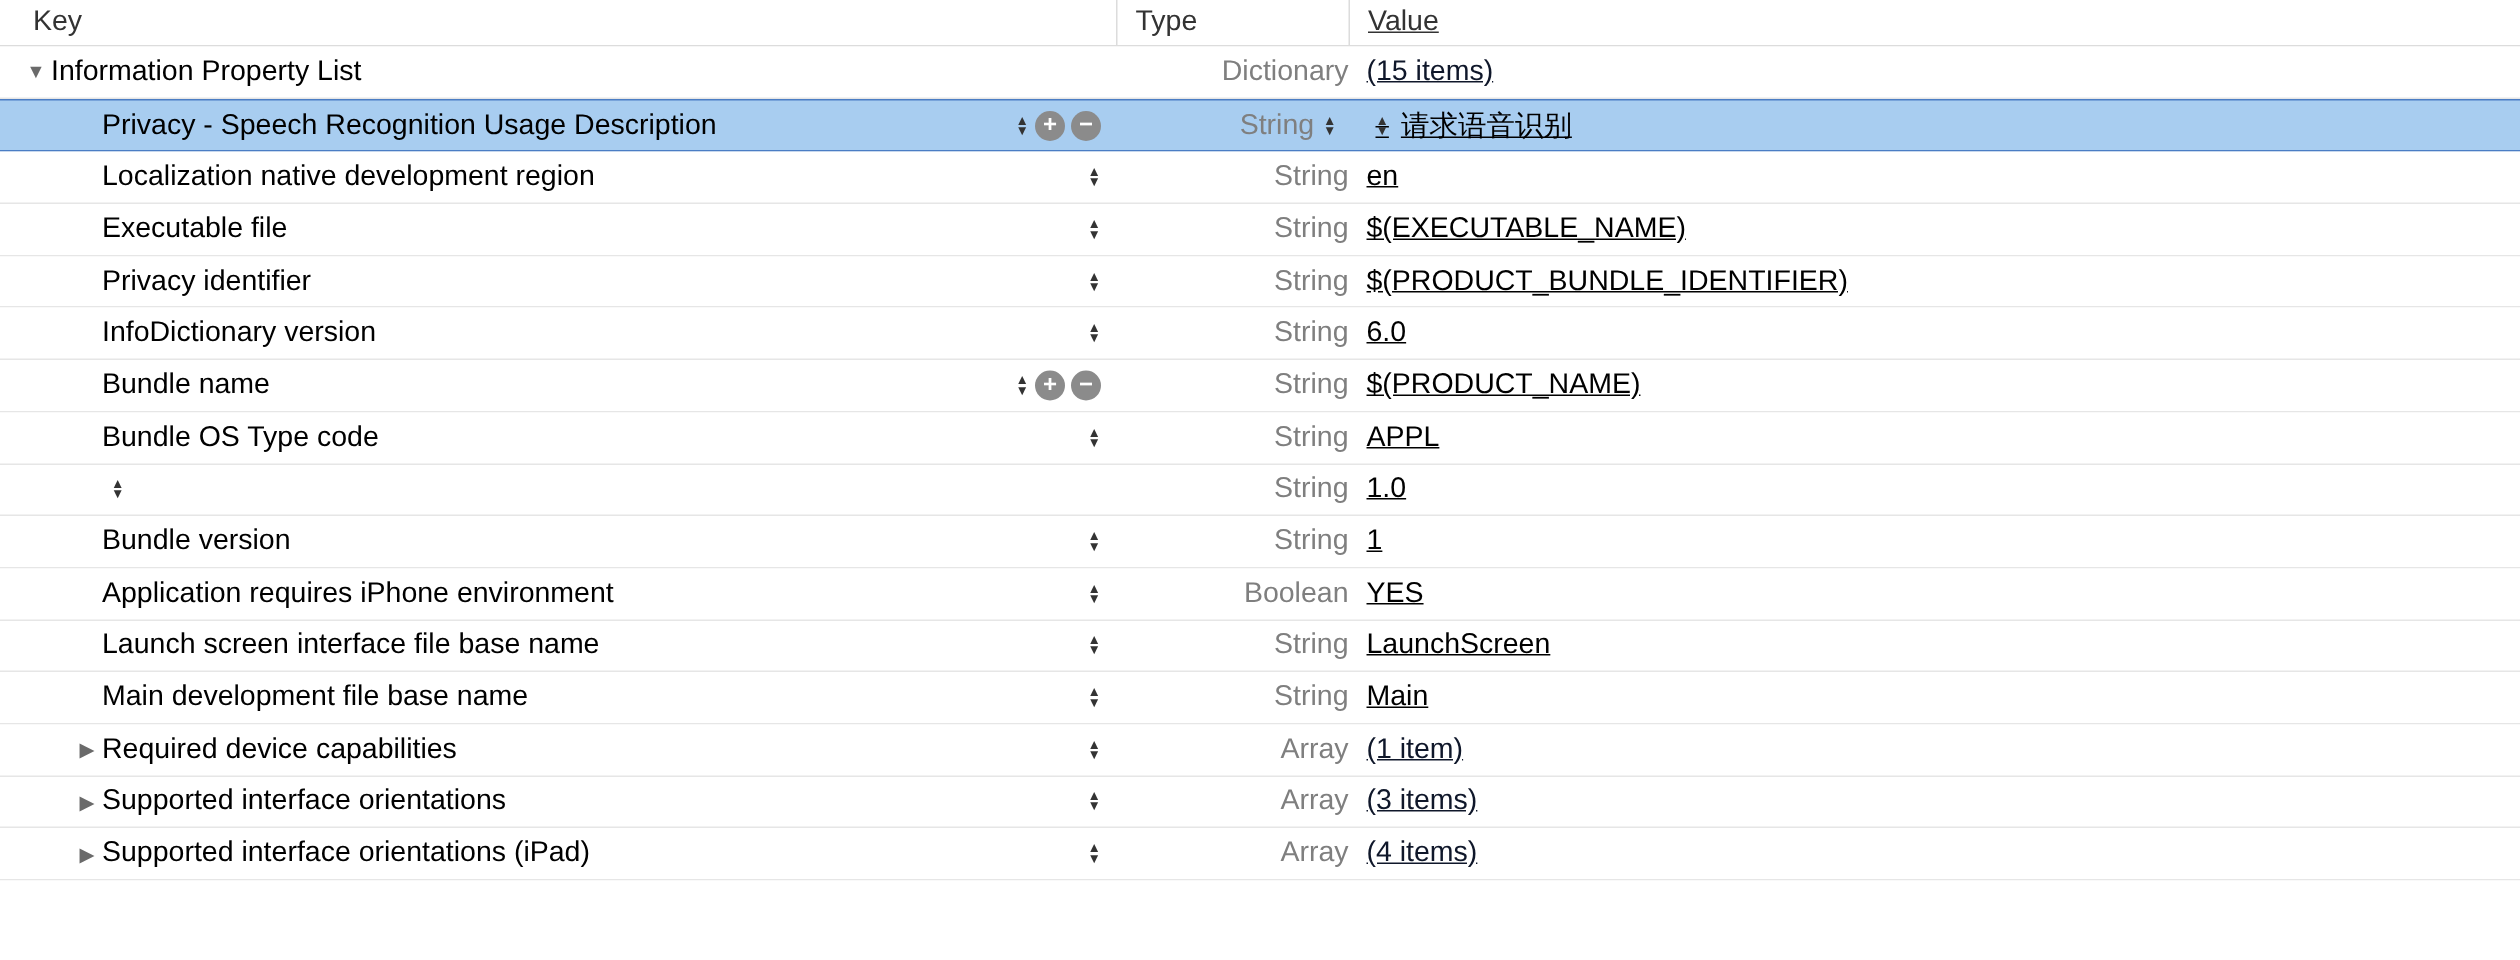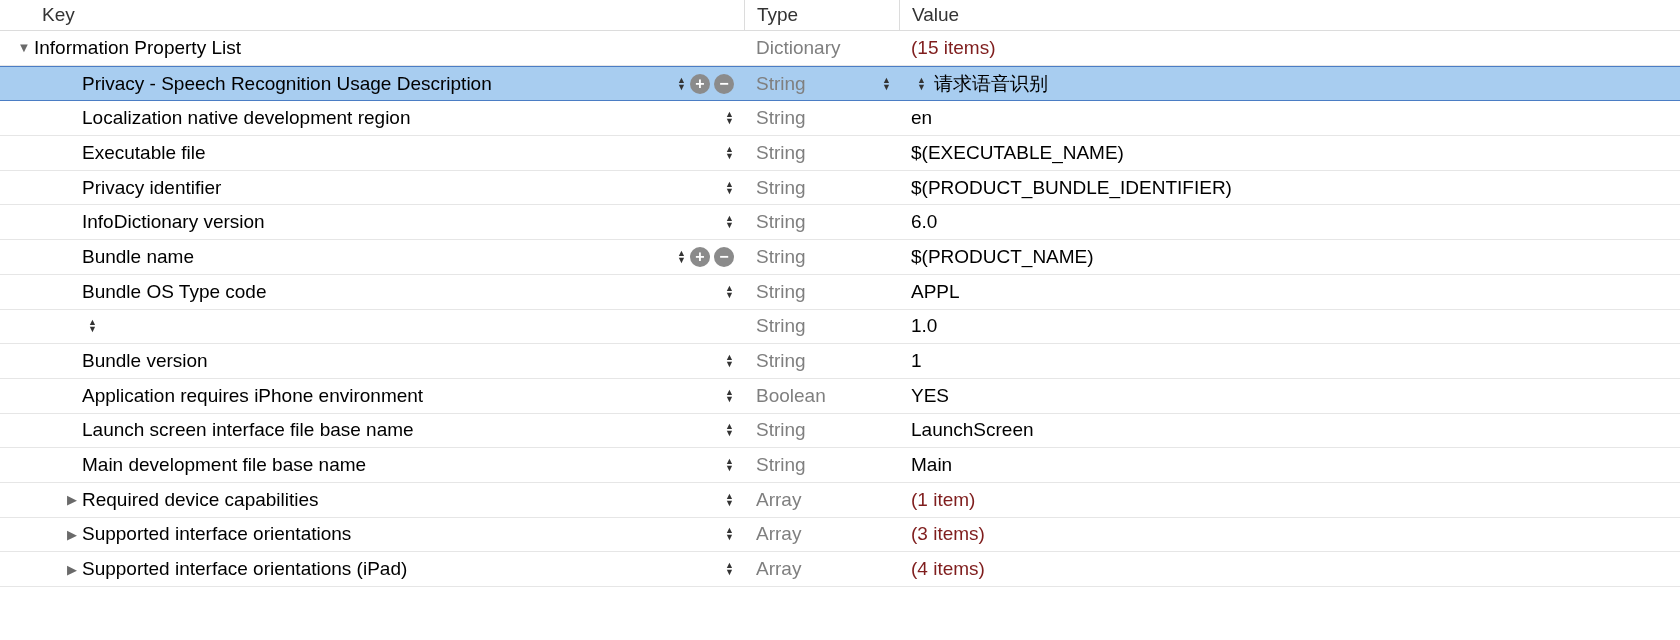--- a/index.html
+++ b/index.html
@@ -34,7 +34,7 @@
   }
   .header-cell.first {
     border-left: none;
-    padding-left: 42px;
+    padding-left: 22px;
   }
 
   .col-key { width: 744px; flex: 0 0 744px; display:flex; align-items:center; }

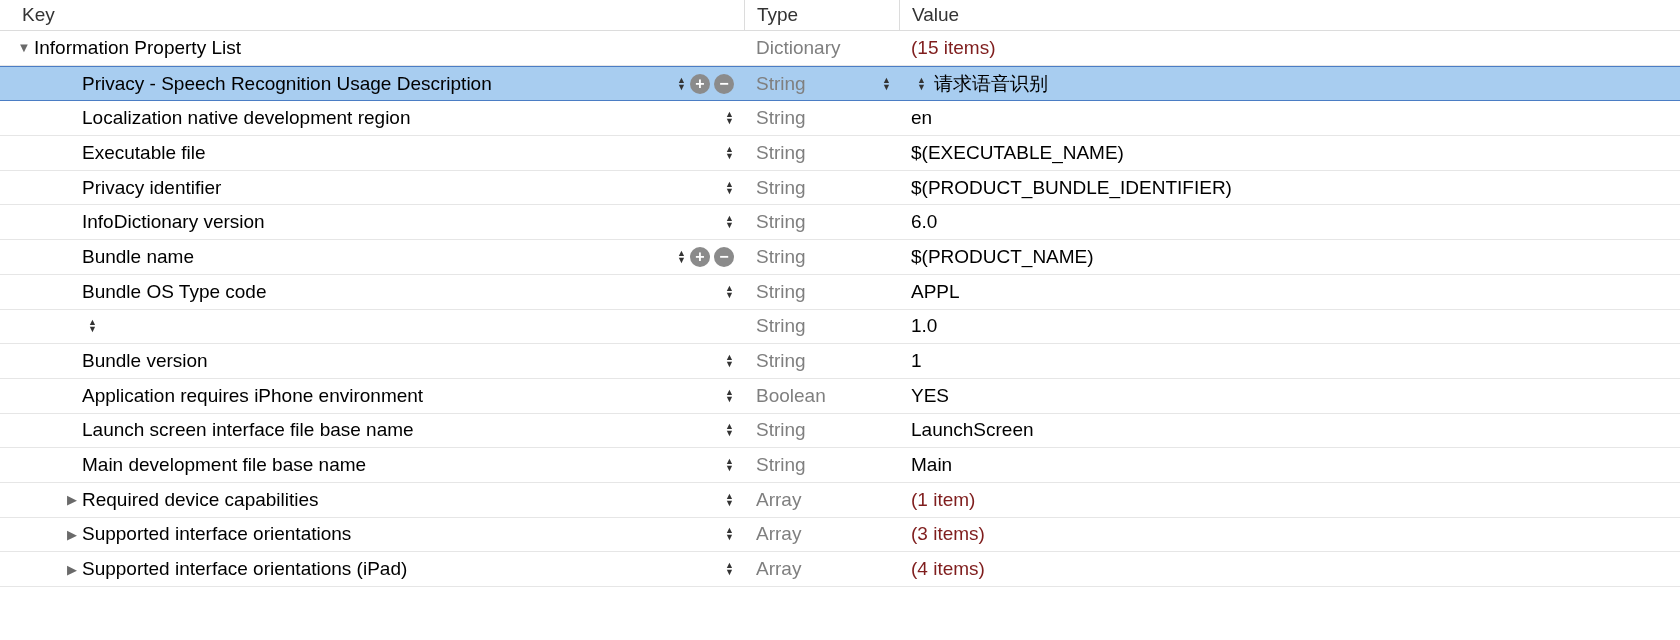--- a/index.html
+++ b/index.html
@@ -38,7 +38,7 @@
   }
 
   .col-key { width: 744px; flex: 0 0 744px; display:flex; align-items:center; }
-  .col-type { width: 155px; flex: 0 0 155px; display:flex; align-items:center; }
+  .col-type { width: 155px; flex: 0 0 155px; display:flex; align-items:center;text-align:right; }
   .col-value { flex: 1 1 auto; display:flex; align-items:center; }
 
   .row {

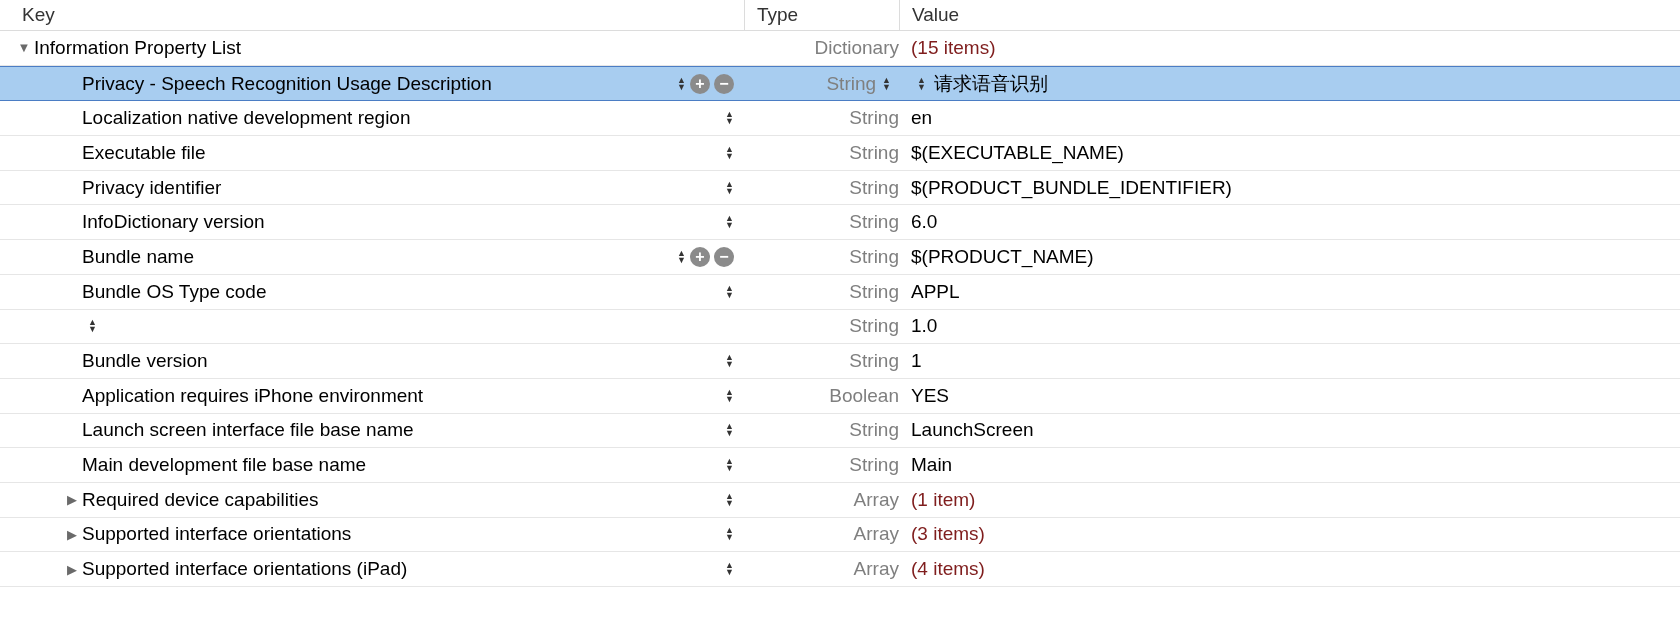--- a/index.html
+++ b/index.html
@@ -39,7 +39,7 @@
 
   .col-key { width: 744px; flex: 0 0 744px; display:flex; align-items:center; }
   .col-type { width: 155px; flex: 0 0 155px; display:flex; align-items:center;text-align:right; }
-  .col-value { flex: 1 1 auto; display:flex; align-items:center; }
+  .col-value { flex: 1 1 auto; display:flex; align-items:center;text-decoration:underline; }
 
   .row {
     display: flex;

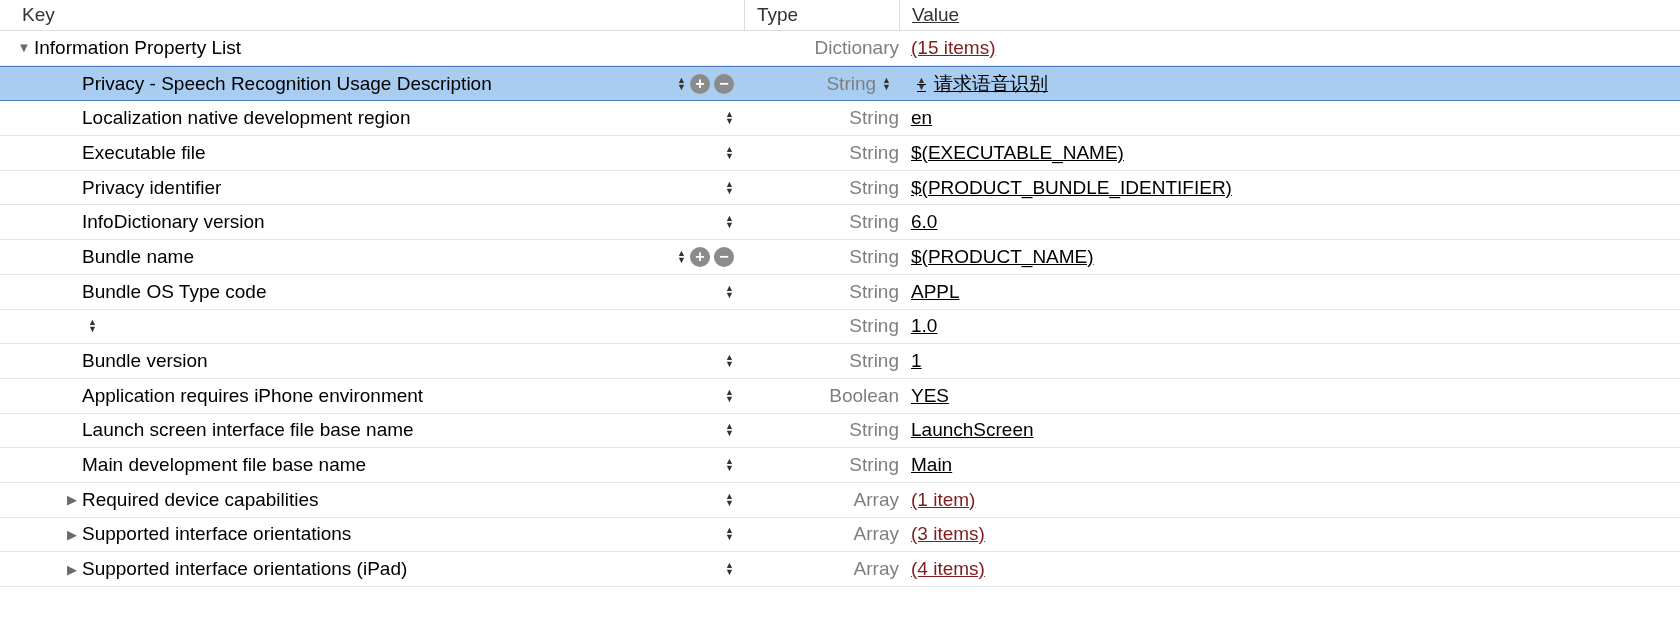--- a/index.html
+++ b/index.html
@@ -61,7 +61,7 @@
   .cell.key { padding-left: 0; }
   .cell.type { color: #7f7f7f; }
   .cell.value { color: #000; }
-  .cell.value.muted { color: #7f1d1d; }
+  .cell.value.muted { color: #0f172a; }
 
   .key-inner {
     display: flex;

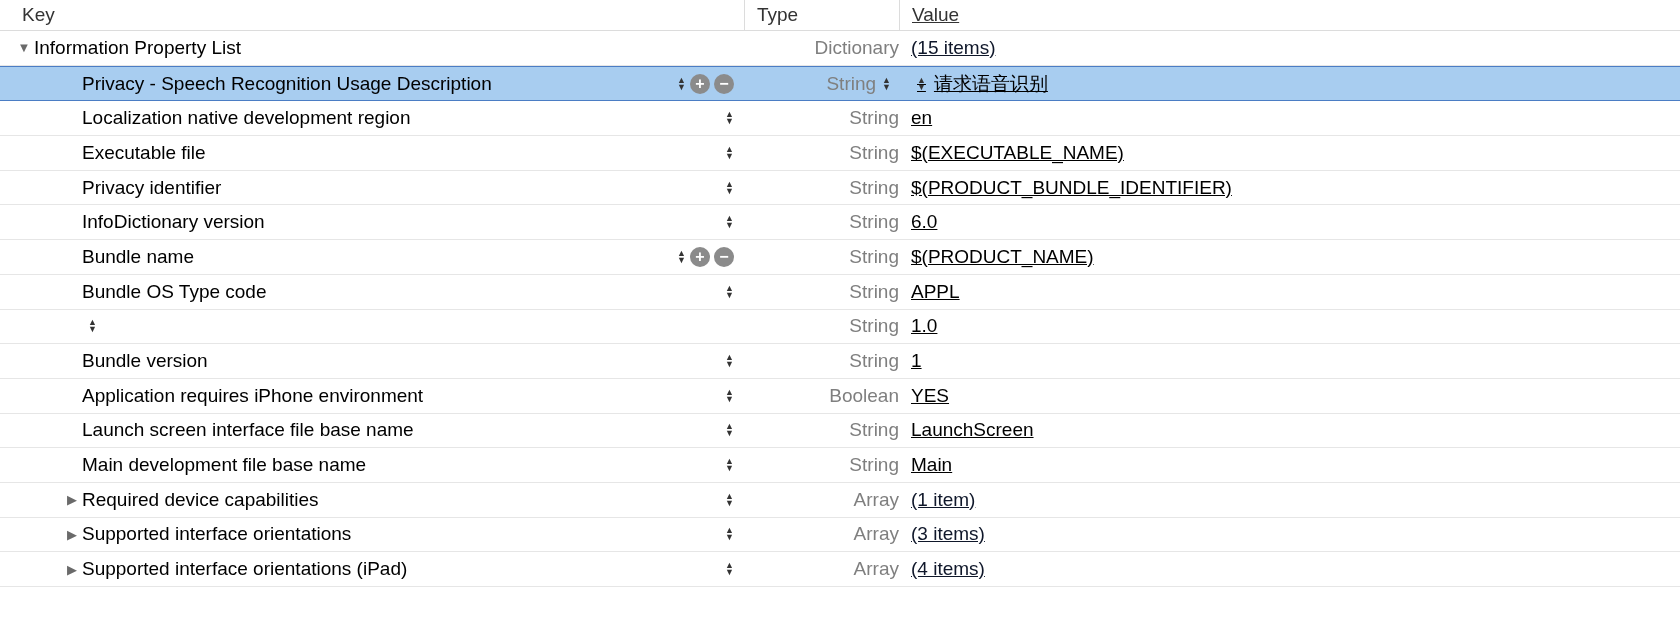--- a/index.html
+++ b/index.html
@@ -82,7 +82,7 @@
   .disclosure.hidden { visibility: hidden; }
 
   .indent-0 { padding-left: 18px; }
-  .indent-1 { padding-left: 66px; }
+  .indent-1 { padding-left: 52px; }
 
   .key-text { flex: 1 1 auto; }
 

